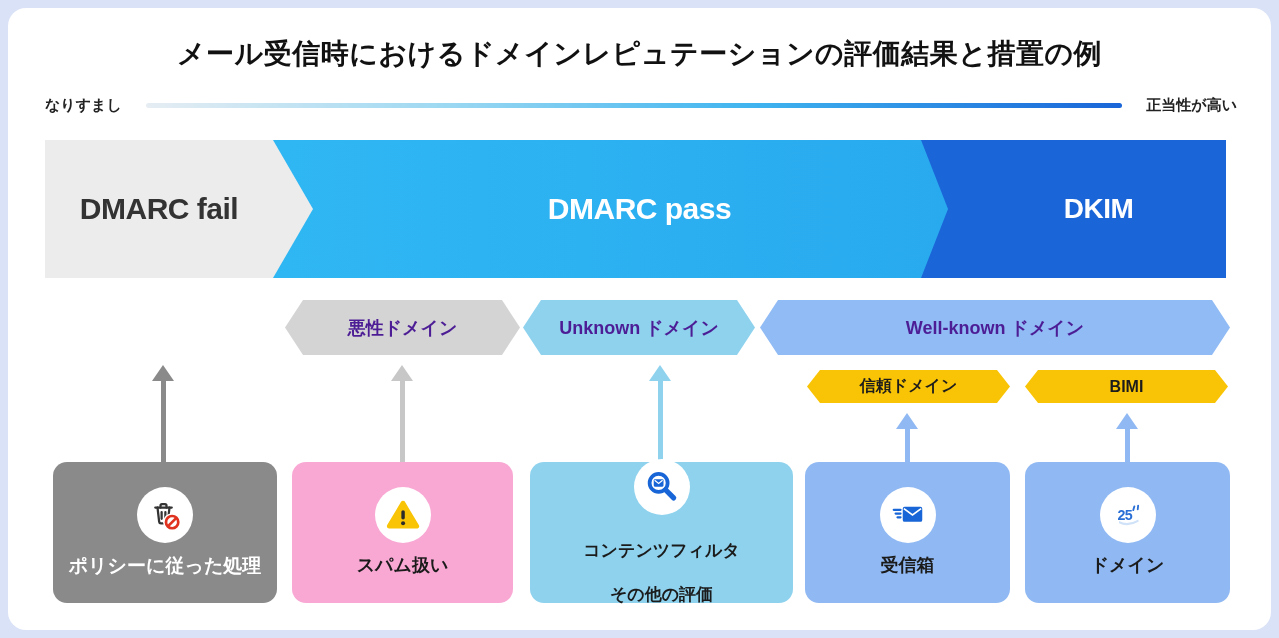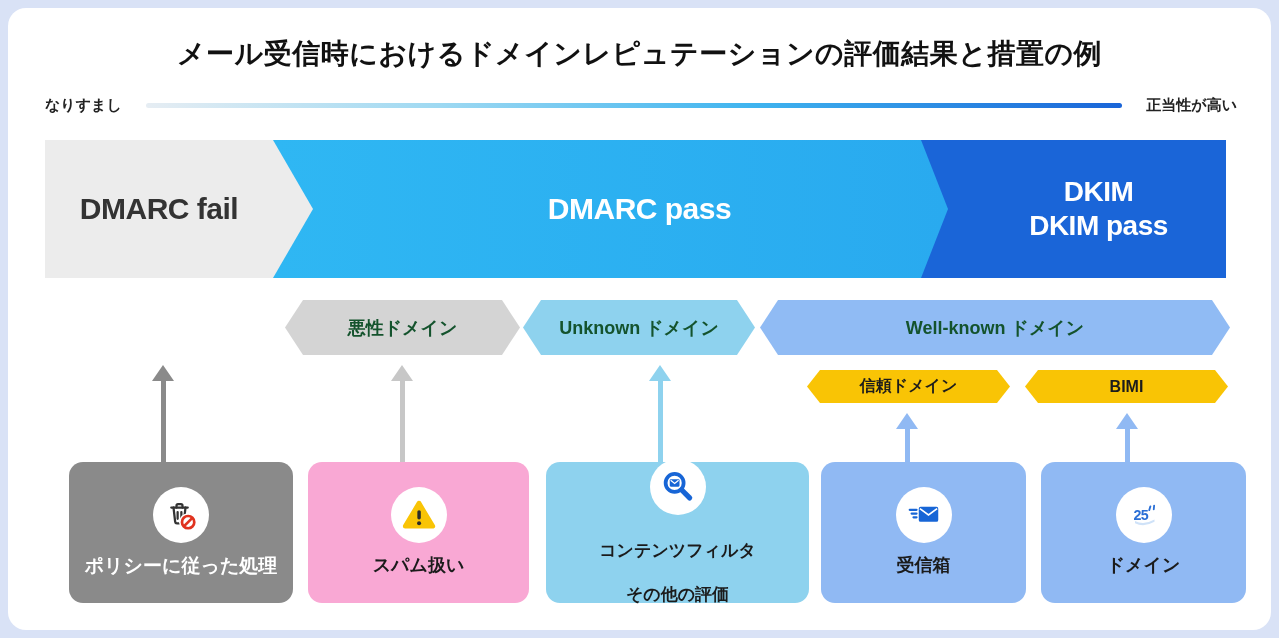--- a/index.html
+++ b/index.html
@@ -117,7 +117,6 @@
     <div class="band-seg seg-dkim">
       <span class="seg-text">
         <span>DKIM</span><br>
-        <span>DKIM pass</span>
       </span>
     </div>
 

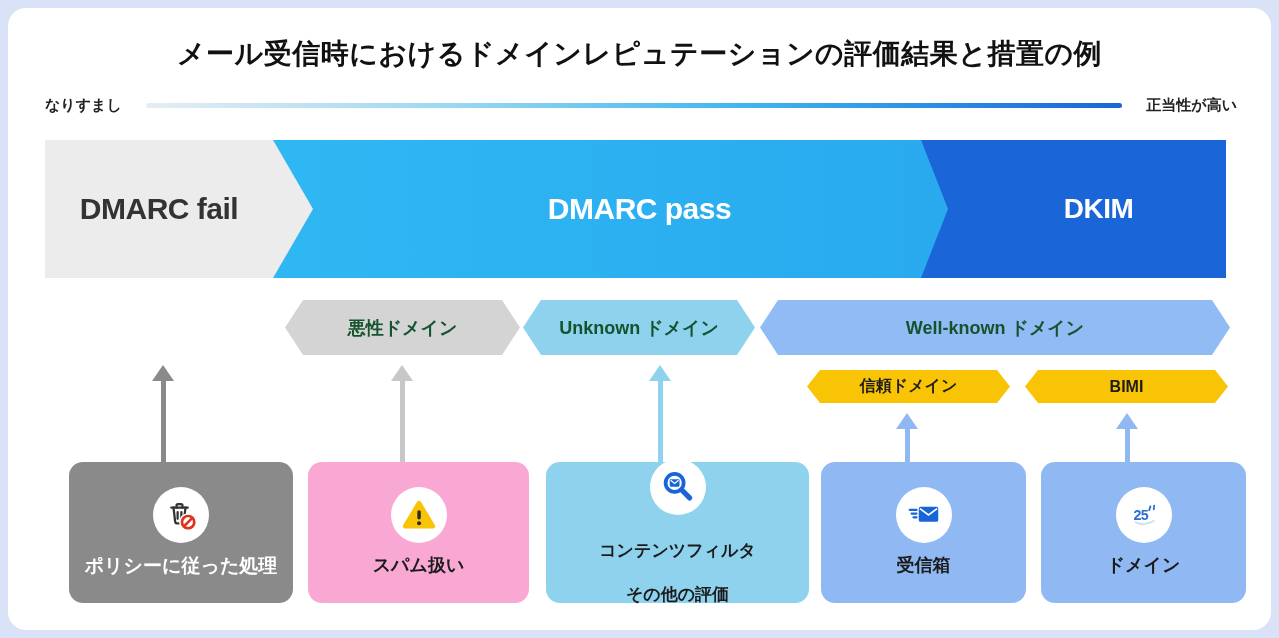--- a/index.html
+++ b/index.html
@@ -49,7 +49,7 @@
   .hex{
     position:absolute;top:292px;height:55px;display:flex;align-items:center;justify-content:center;
     clip-path:polygon(18px 0, calc(100% - 18px) 0, 100% 50%, calc(100% - 18px) 100%, 18px 100%, 0 50%);
-    font-size:18px;font-weight:bold;color:#14532d;white-space:nowrap;
+    font-size:18px;font-weight:bold;color:#4c1d95;white-space:nowrap;
   }
   .hex1{left:36px;width:234px;background:#8a8a8a;color:#fff;}
   .hex2{left:277px;width:235px;background:#d4d4d4;}

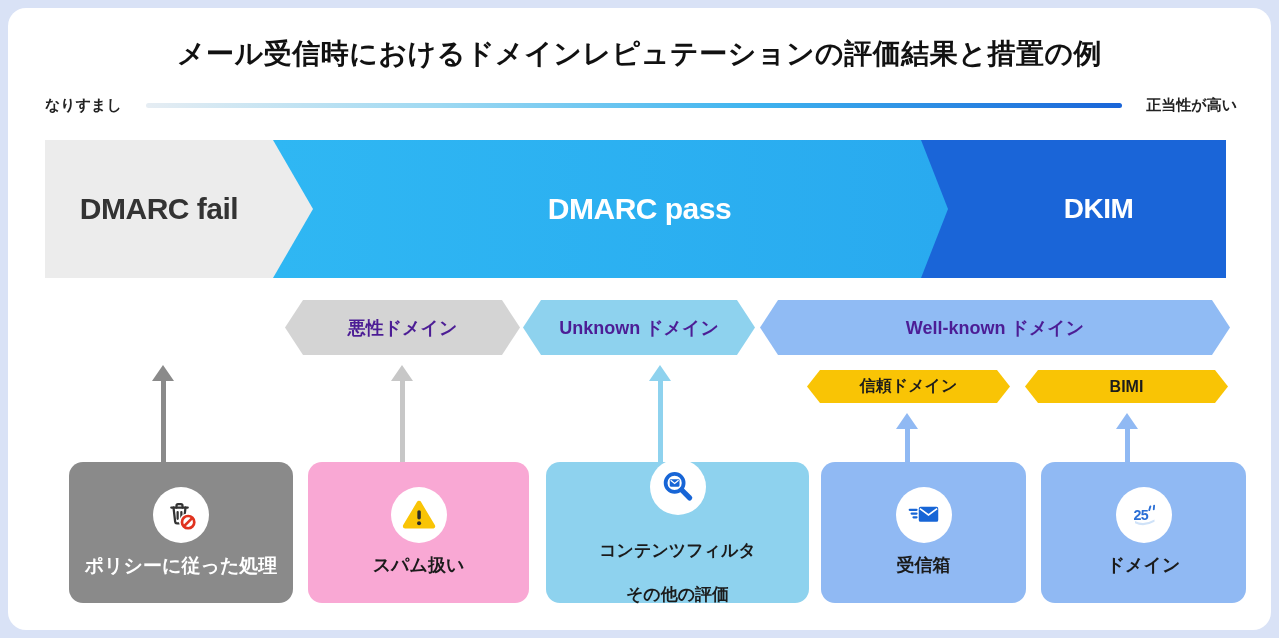--- a/index.html
+++ b/index.html
@@ -79,7 +79,6 @@
     position:absolute;top:454px;height:141px;border-radius:14px;
     display:flex;flex-direction:column;align-items:center;justify-content:center;gap:10px;
     box-sizing:border-box;
-    margin-left:16px;
   }
   .box1{left:45px;width:224px;background:#8a8a8a;}
   .box2{left:284px;width:221px;background:#f9a8d4;}

